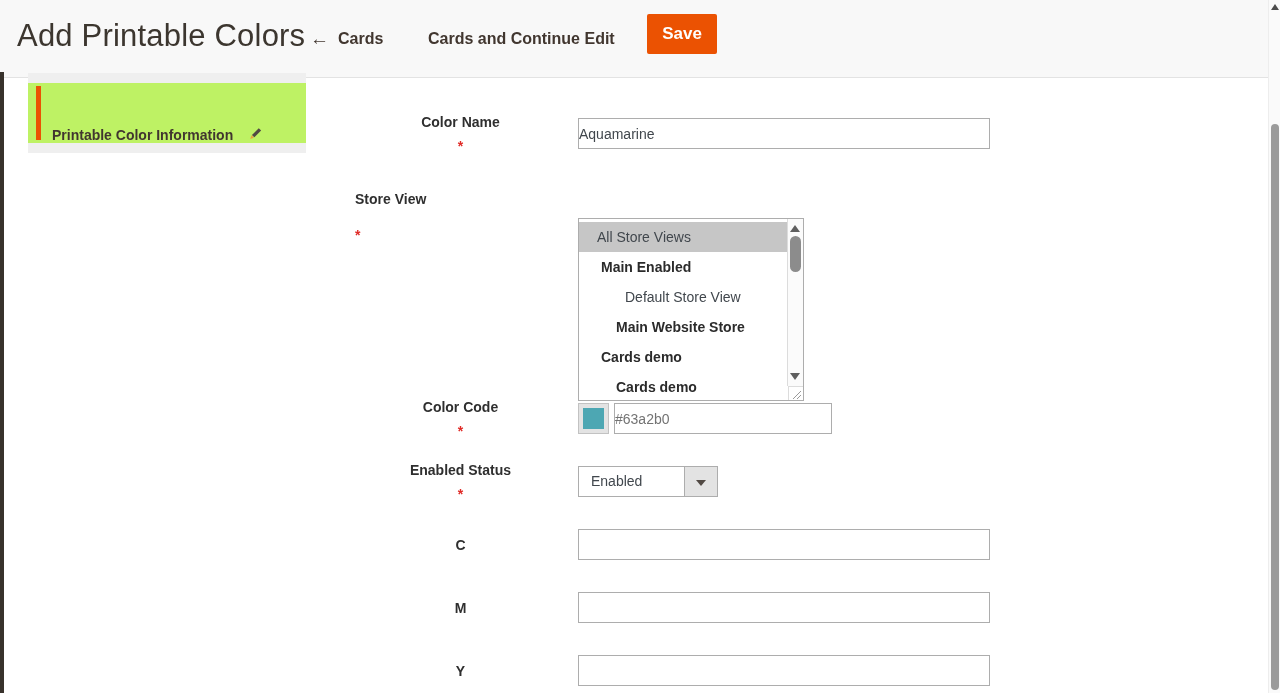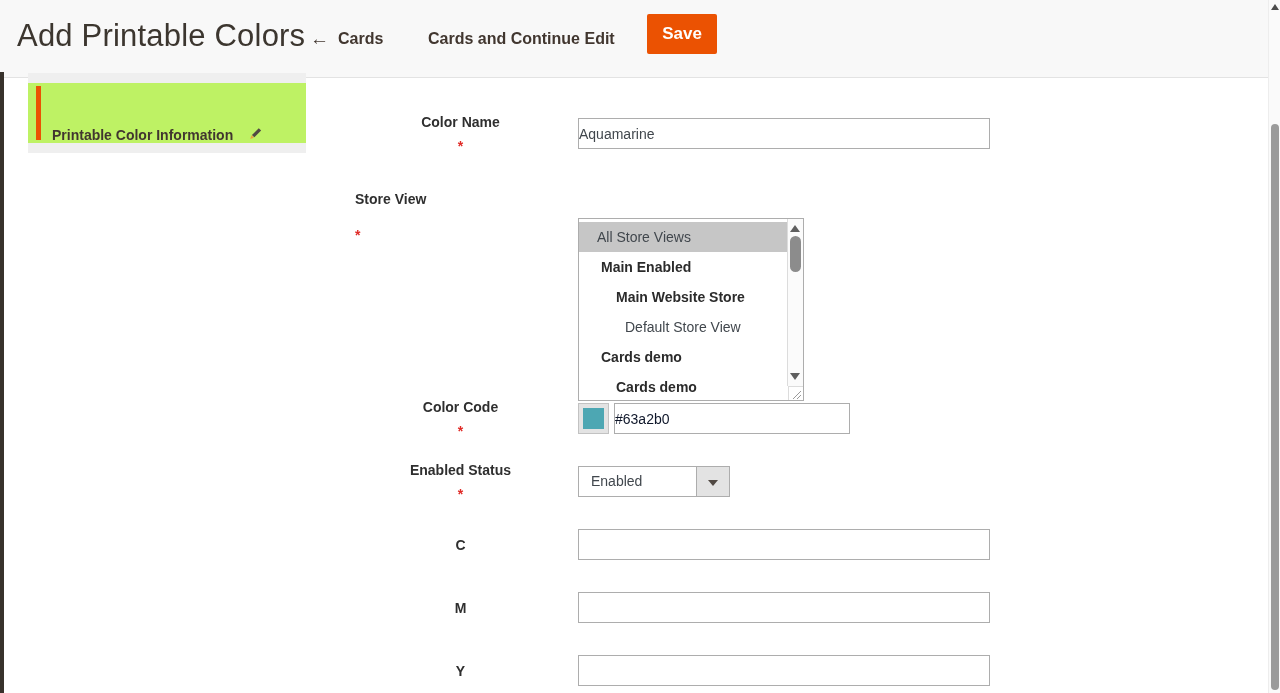--- a/index.html
+++ b/index.html
@@ -196,8 +196,8 @@
     <div class="ms-options">
       <div class="ms-opt selected ind-0">All Store Views</div>
       <div class="ms-opt bold ind-1">Main Enabled</div>
+      <div class="ms-opt ind-3">Default Store View</div>
       <div class="ms-opt bold ind-2">Main Website Store</div>
-      <div class="ms-opt ind-3">Default Store View</div>
       <div class="ms-opt bold ind-1">Cards demo</div>
       <div class="ms-opt bold ind-2">Cards demo</div>
     </div>

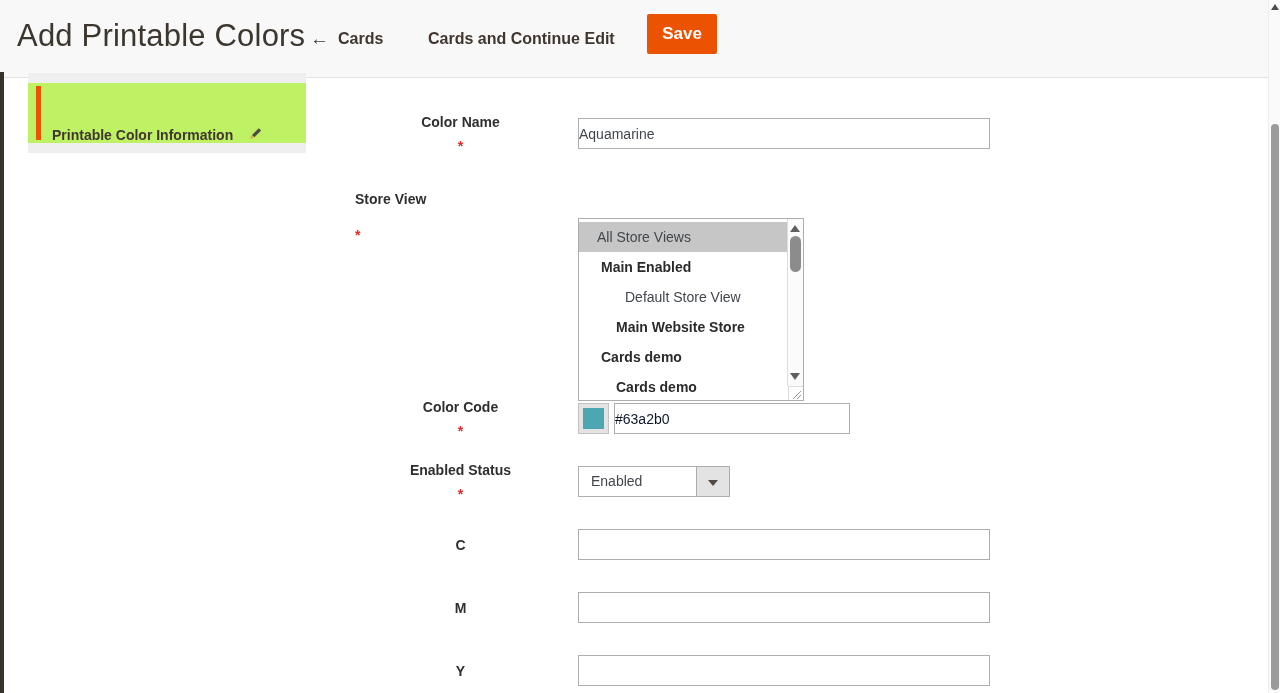--- a/index.html
+++ b/index.html
@@ -71,7 +71,7 @@
     outline:none;
   }
   .in-color-name { left:578px; top:118px; width:412px; }
-  .in-color-code { left:614px; top:403px; width:236px; color:#0f172a; }
+  .in-color-code { left:614px; top:403px; width:218px; color:#737373; }
   .in-c { left:578px; top:529px; width:412px; }
   .in-m { left:578px; top:592px; width:412px; }
   .in-y { left:578px; top:655px; width:412px; }

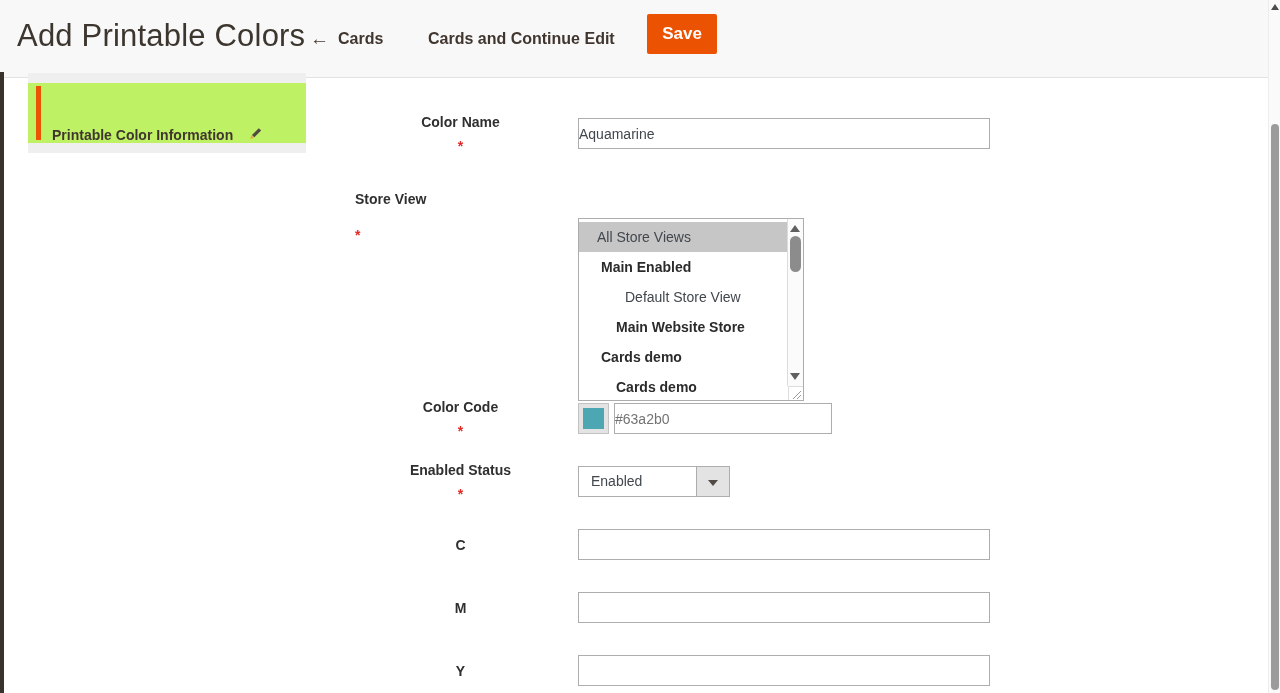--- a/index.html
+++ b/index.html
@@ -126,7 +126,7 @@
 
   
   .status-select {
-    position:absolute; left:578px; top:466px; width:152px; height:31px;
+    position:absolute; left:578px; top:466px; width:140px; height:31px;
     border:1px solid #adadad; background:#fff; cursor:pointer;
   }
   .status-value { line-height:29px; padding-left:12px; font-size:14px; color:#41474d; }

